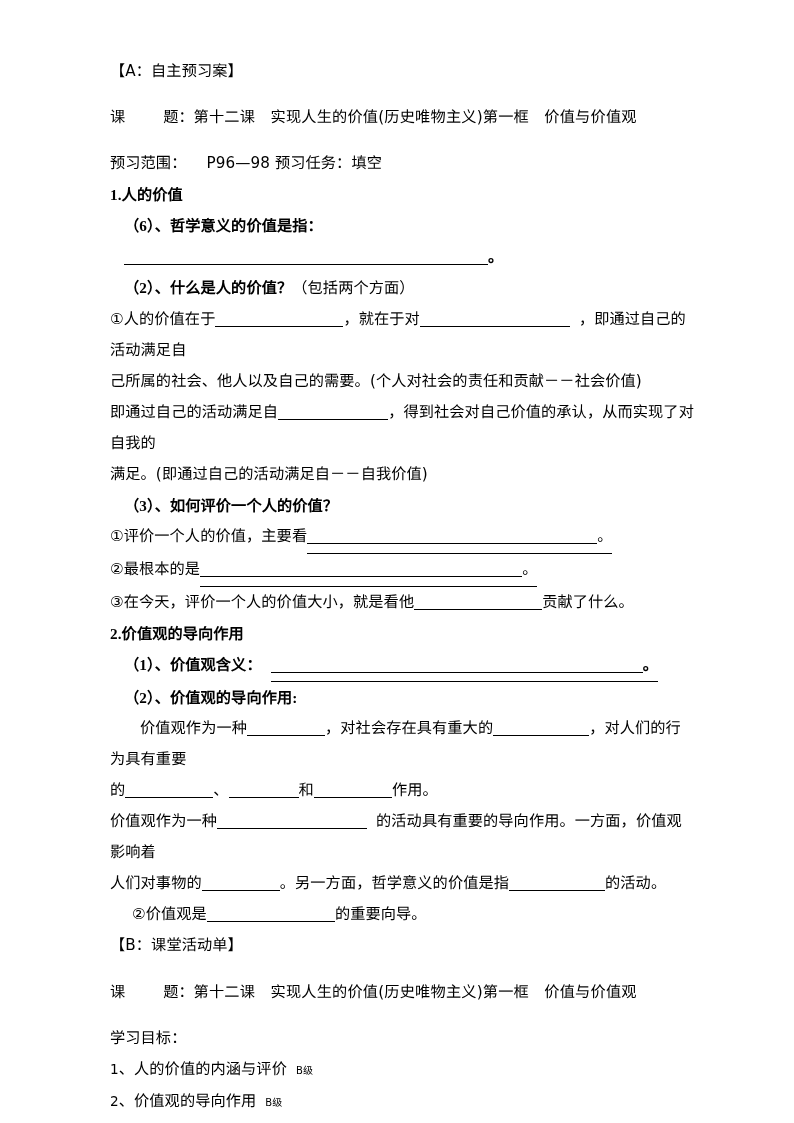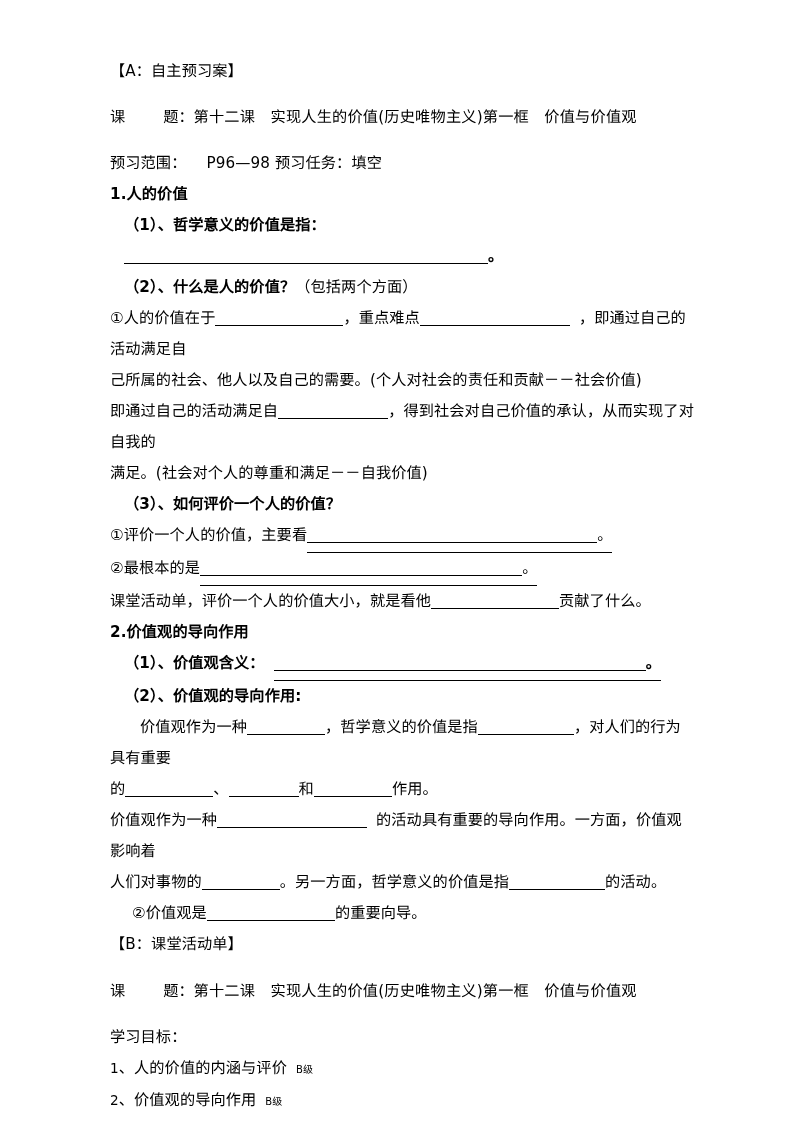--- a/index.html
+++ b/index.html
@@ -37,7 +37,7 @@
     word-break: break-all;
     margin: 0;
   }
-  .b   { font-weight: bold; }
+  .b   { font-weight: bold; font-family: Liberation Serif, serif; }
   .ind1 { padding-left: 14px; }   
   .ind2 { padding-left: 22px; }   
   .ind3 { text-indent: 30px; }

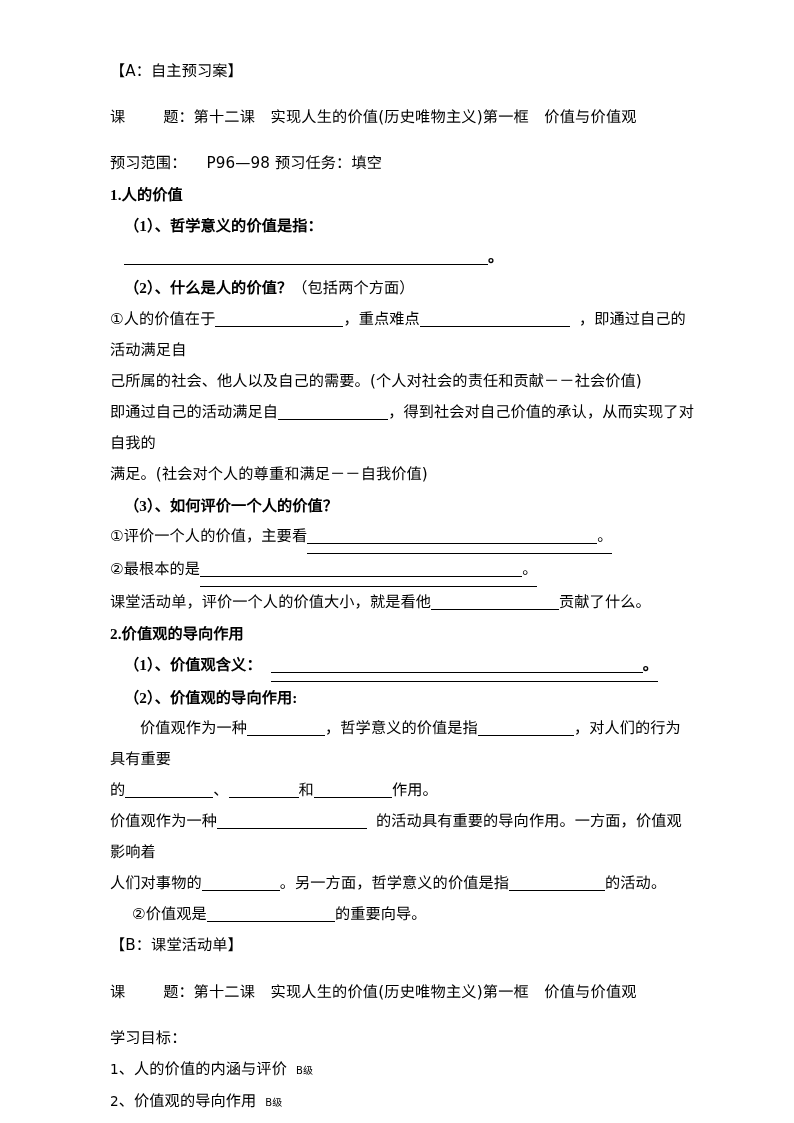--- a/index.html
+++ b/index.html
@@ -96,7 +96,7 @@
 
     <p class="ln b">1.人的价值</p>
 
-    <p class="ln b ind1"><span>（1）、哲学意义的价值是指：</span><span class="sp-sm"></span><span class="u u-long"></span><span>。</span></p>
+    <p class="ln b ind1"><span>（6）、哲学意义的价值是指：</span><span class="sp-sm"></span><span class="u u-long"></span><span>。</span></p>
 
     <p class="ln ind1"><span class="b">（2）、什么是人的价值？</span><span>（包括两个方面）</span></p>
 

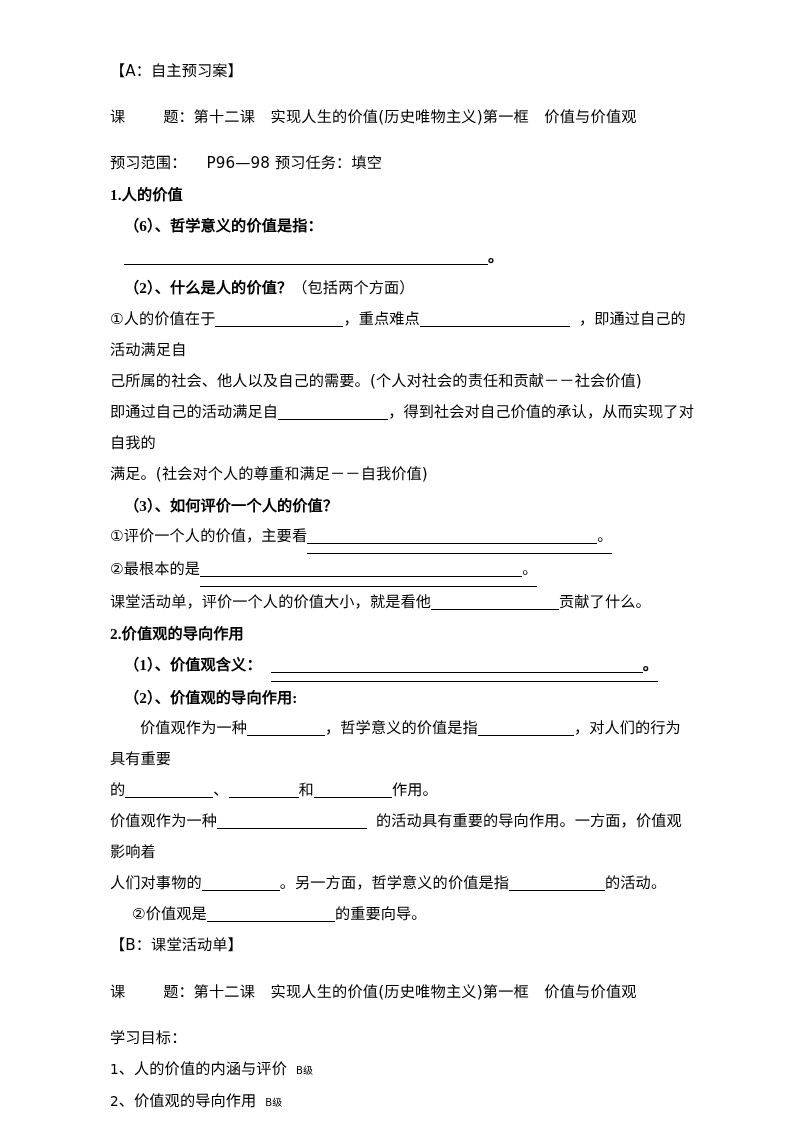--- a/index.html
+++ b/index.html
@@ -100,7 +100,7 @@
 
     <p class="ln ind1"><span class="b">（2）、什么是人的价值？</span><span>（包括两个方面）</span></p>
 
-    <p class="ln"><span>①人的价值在于</span><span class="u u-w9"></span><span>，重点难点</span><span class="u u-w10"></span><span class="sp-sm"></span><span>，即通过自己的活动满足自</span></p>
+    <p class="ln"><span>①人的价值在于</span><span class="u u-w9"></span><span>，就在于对</span><span class="u u-w10"></span><span class="sp-sm"></span><span>，即通过自己的活动满足自</span></p>
     <p class="ln">己所属的社会、他人以及自己的需要。(个人对社会的责任和贡献－－社会价值)</p>
 
     <p class="ln"><span>即通过自己的活动满足自</span><span class="u u-w8"></span><span>，得到社会对自己价值的承认，从而实现了对自我的</span></p>

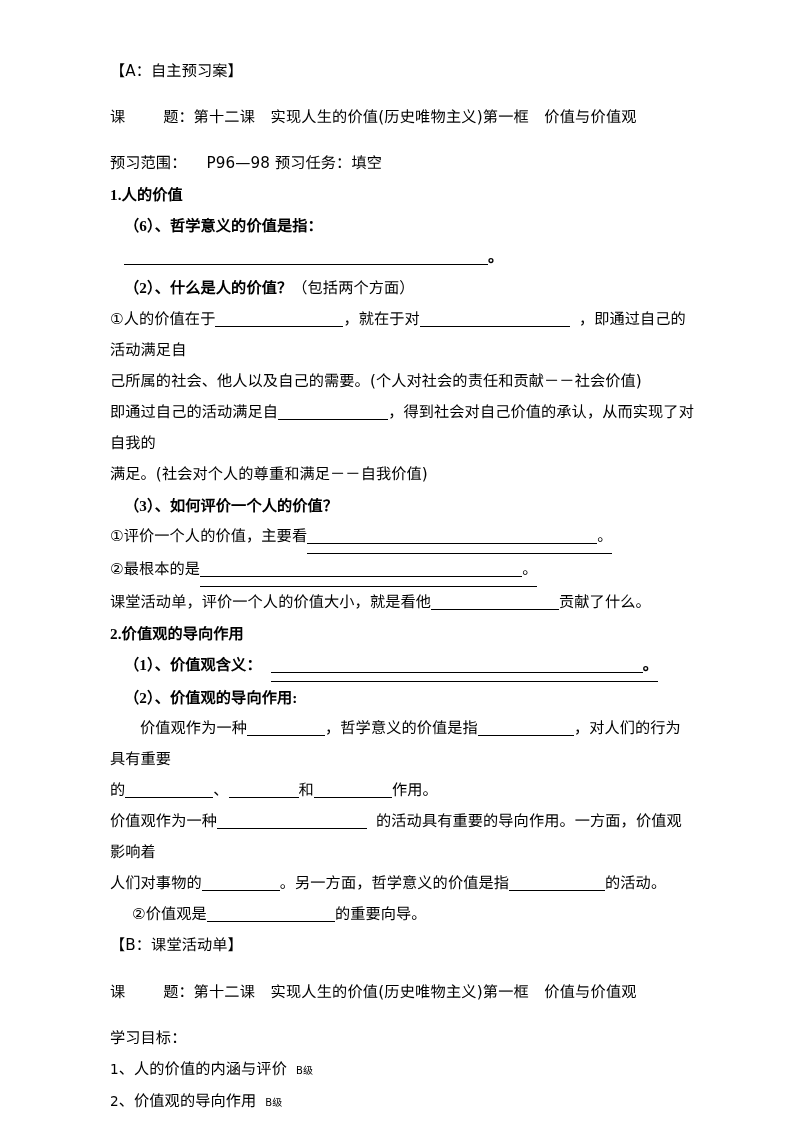--- a/index.html
+++ b/index.html
@@ -104,7 +104,7 @@
     <p class="ln">己所属的社会、他人以及自己的需要。(个人对社会的责任和贡献－－社会价值)</p>
 
     <p class="ln"><span>即通过自己的活动满足自</span><span class="u u-w8"></span><span>，得到社会对自己价值的承认，从而实现了对自我的</span></p>
-    <p class="ln">满足。(社会对个人的尊重和满足－－自我价值)</p>
+    <p class="ln">满足。(即通过自己的活动满足自－－自我价值)</p>
 
     <p class="ln b ind1">（3）、如何评价一个人的价值？</p>
 

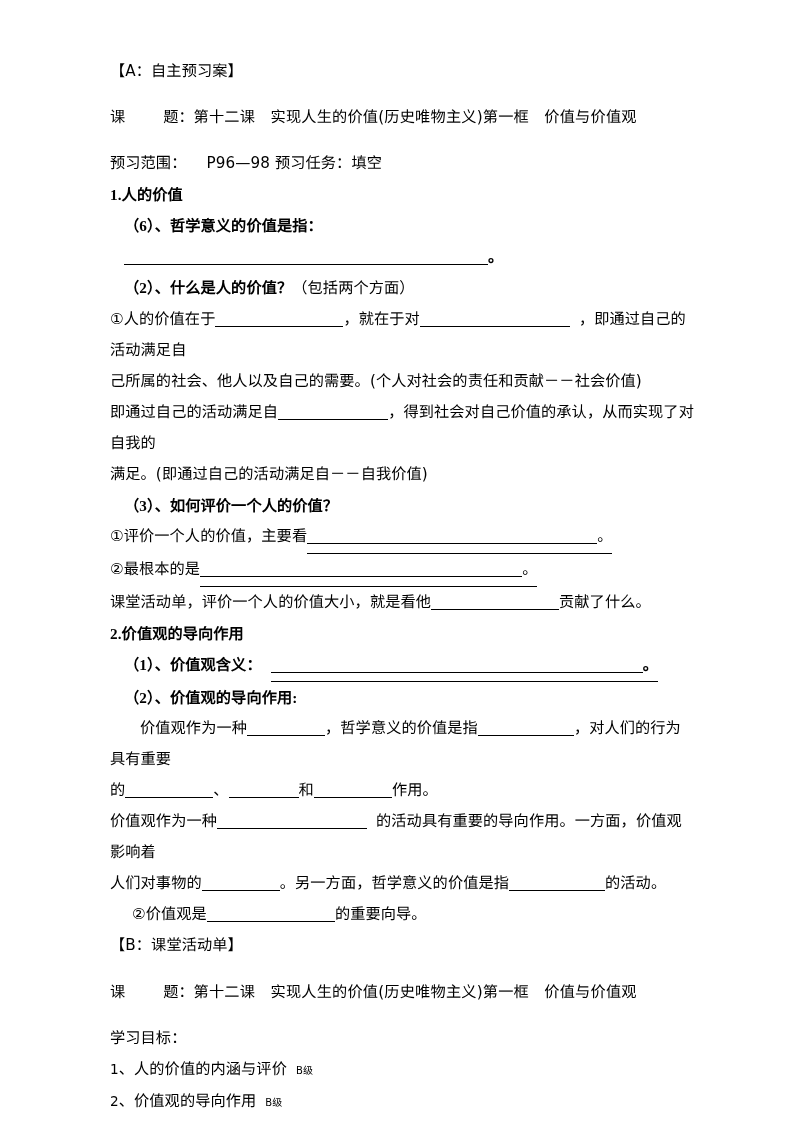--- a/index.html
+++ b/index.html
@@ -112,7 +112,7 @@
 
     <p class="ln"><span>②最根本的是</span><span class="u-tail"><span class="u u-long5"></span><span>。</span></span></p>
 
-    <p class="ln"><span>课堂活动单，评价一个人的价值大小，就是看他</span><span class="u u-w9"></span><span>贡献了什么。</span></p>
+    <p class="ln"><span>③在今天，评价一个人的价值大小，就是看他</span><span class="u u-w9"></span><span>贡献了什么。</span></p>
 
     <p class="ln b">2.价值观的导向作用</p>
 

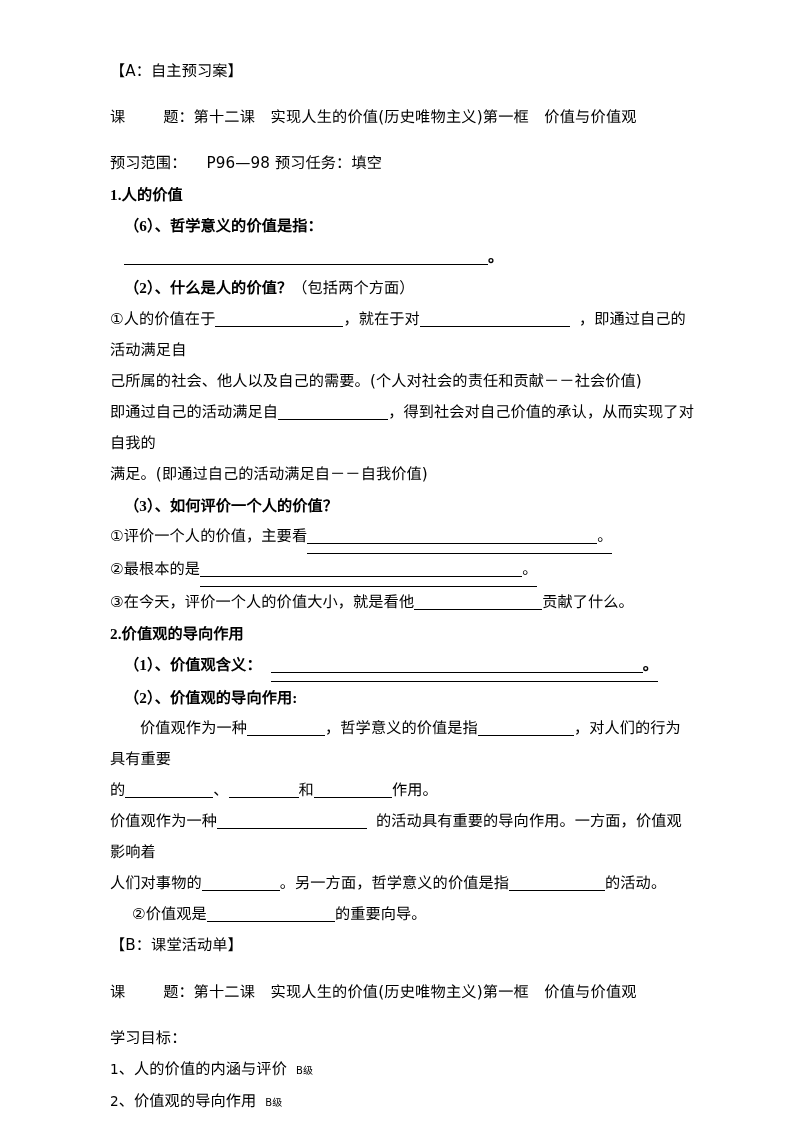--- a/index.html
+++ b/index.html
@@ -120,7 +120,7 @@
 
     <p class="ln b ind1">（2）、价值观的导向作用:</p>
 
-    <p class="ln ind3"><span>价值观作为一种</span><span class="u u-w5"></span><span>，哲学意义的价值是指</span><span class="u u-w7"></span><span>，对人们的行为具有重要</span></p>
+    <p class="ln ind3"><span>价值观作为一种</span><span class="u u-w5"></span><span>，对社会存在具有重大的</span><span class="u u-w7"></span><span>，对人们的行为具有重要</span></p>
 
     <p class="ln"><span>的</span><span class="u u-w6"></span><span>、</span><span class="u u-w4"></span><span>和</span><span class="u u-w5"></span><span>作用。</span></p>
 

